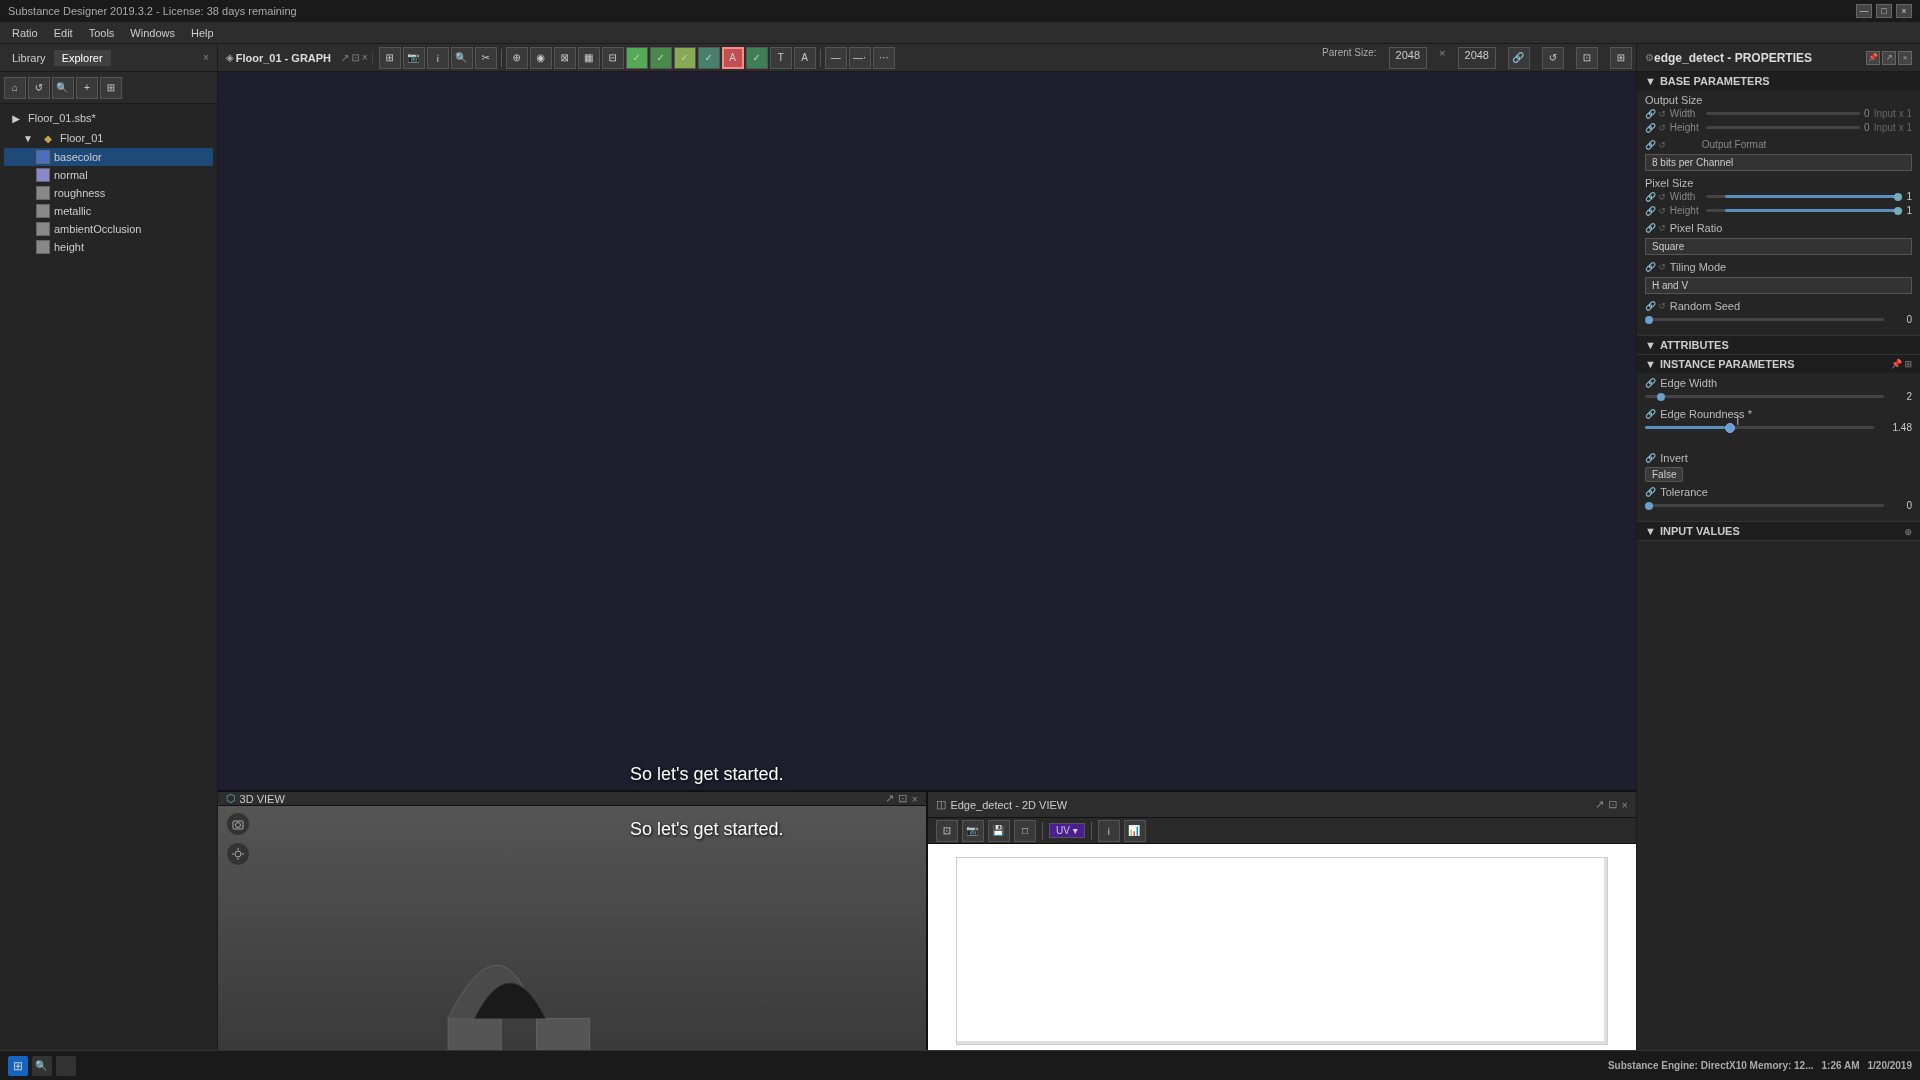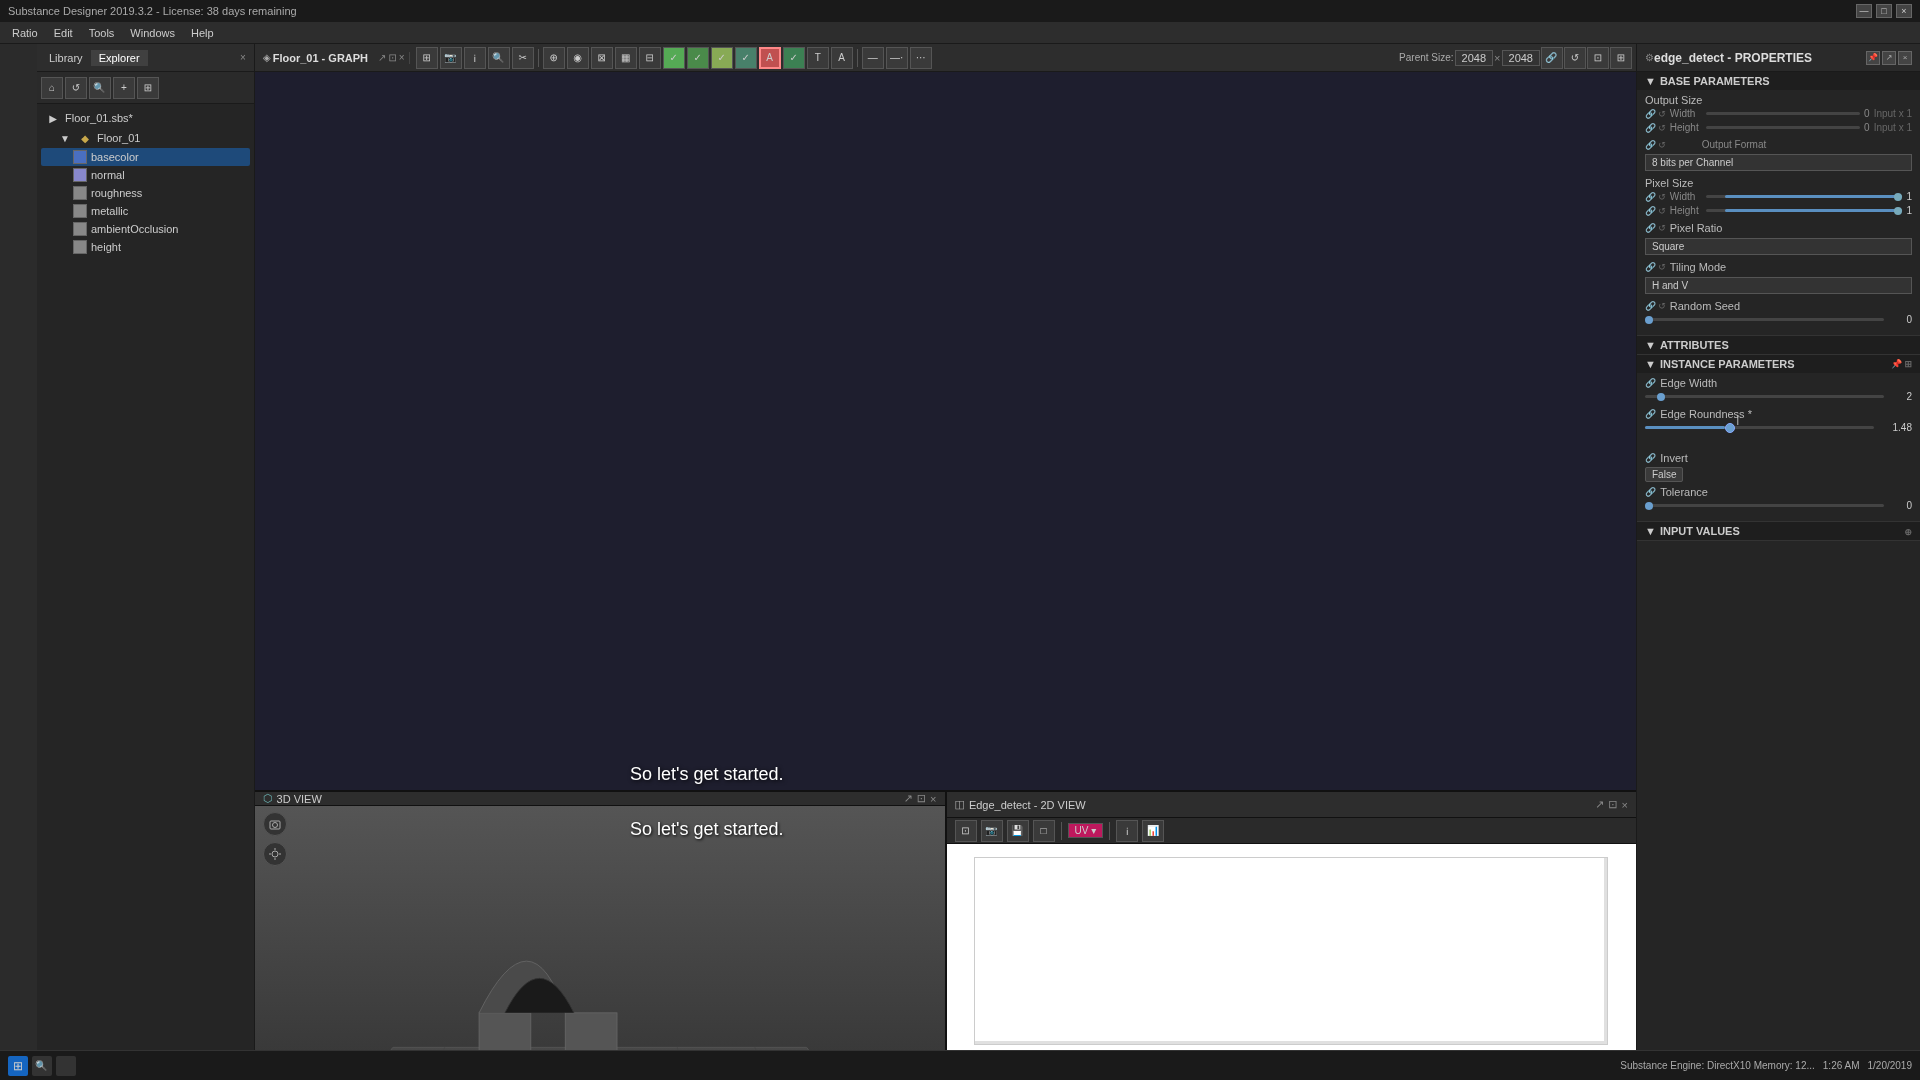--- a/index.html
+++ b/index.html
@@ -15,7 +15,7 @@
     .menu-item { padding: 2px 8px; color: #ccc; font-size: 11px; cursor: pointer; }
 
     
-    .main-layout { display: flex; height: calc(1080px - 22px - 22px); padding-left: 37px; }
+    .main-layout { display: flex; height: calc(1080px - 22px - 22px); }
 
     
     .left-panel { width: 218px; background: #252525; display: flex; flex-direction: column; border-right: 1px solid #1a1a1a; }

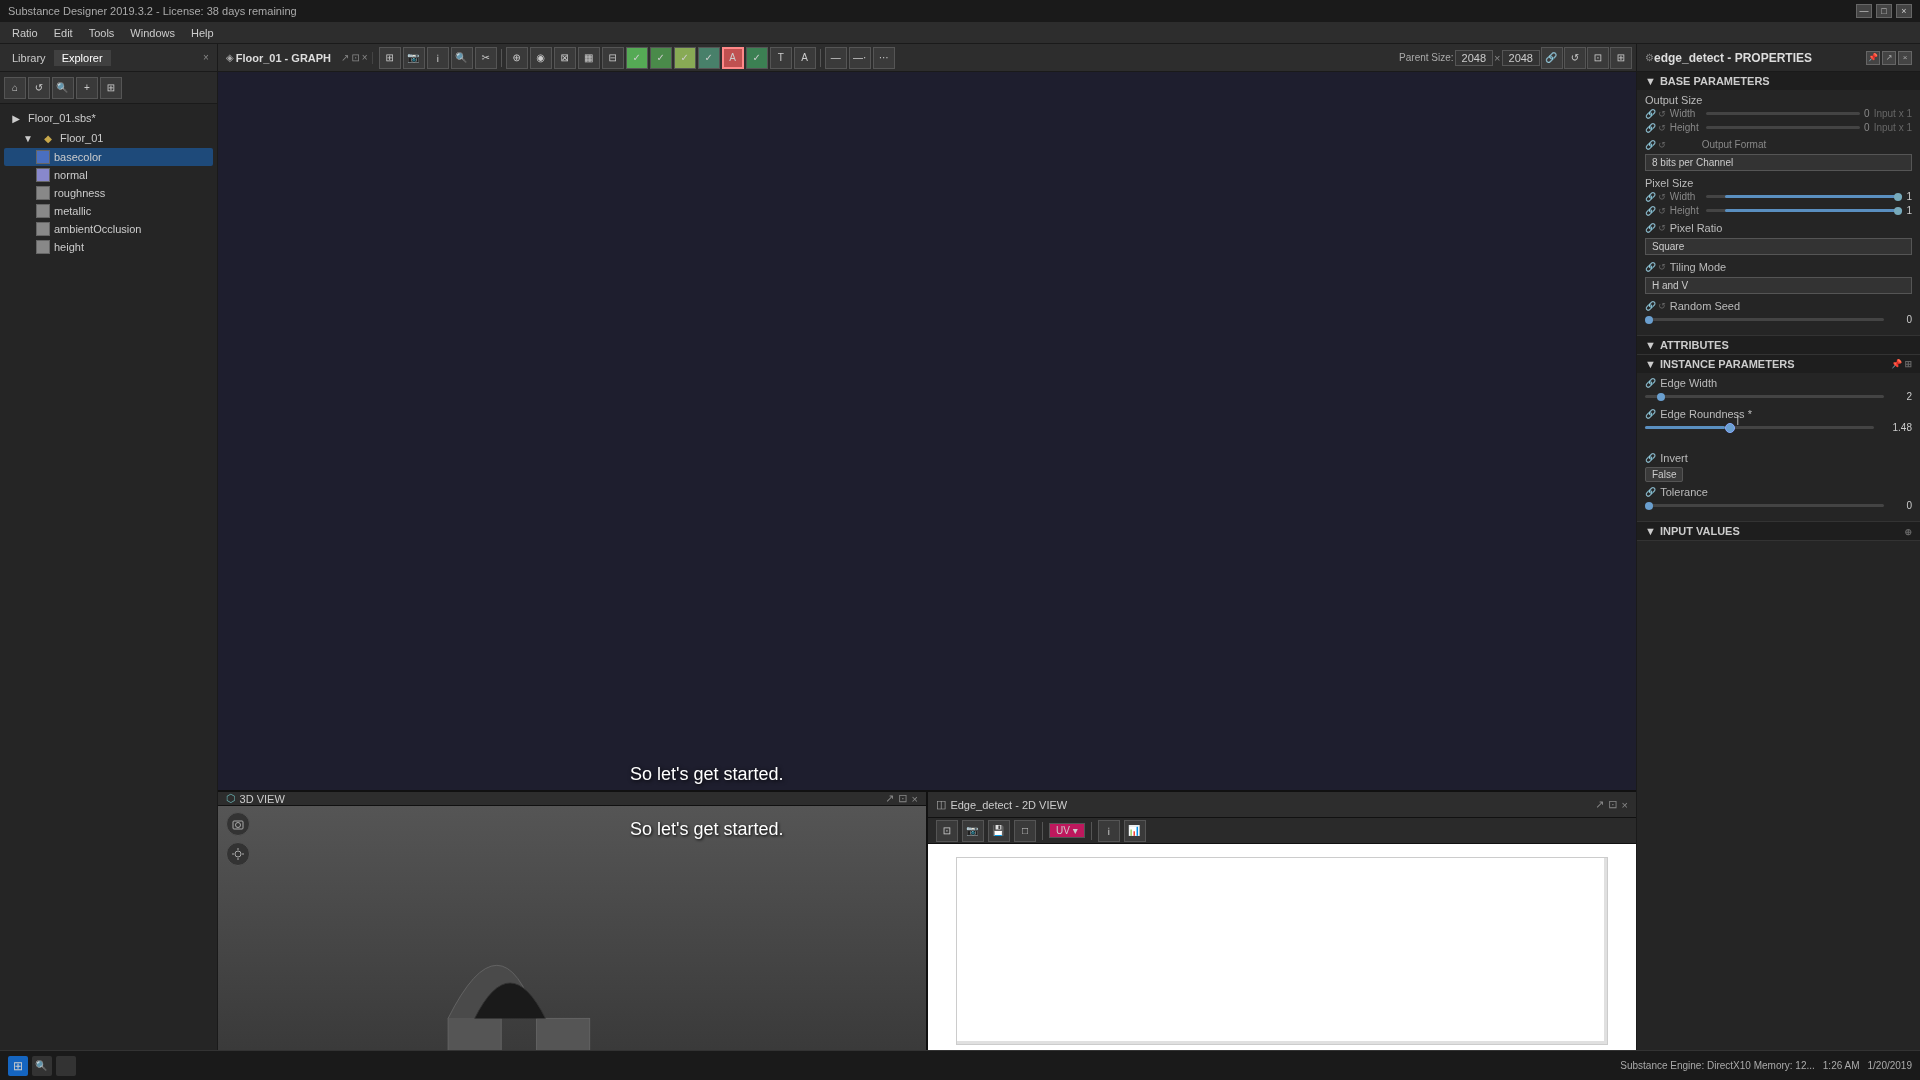--- a/index.html
+++ b/index.html
@@ -198,7 +198,7 @@
           <div class="toolbar-btn">—·</div>
           <div class="toolbar-btn">···</div>
         </div>
-        <div style="display:flex;align-items:center;gap:1px;margin-left:auto;">
+        <div style="display:flex;gap:12px;margin-left:auto;">
           <span style="font-size:10px;color:#aaa;">Parent Size:</span>
           <div style="background:#333;border:1px solid #555;padding:1px 6px;font-size:11px;color:#ccc;">2048</div>
           <span style="color:#888;">×</span>

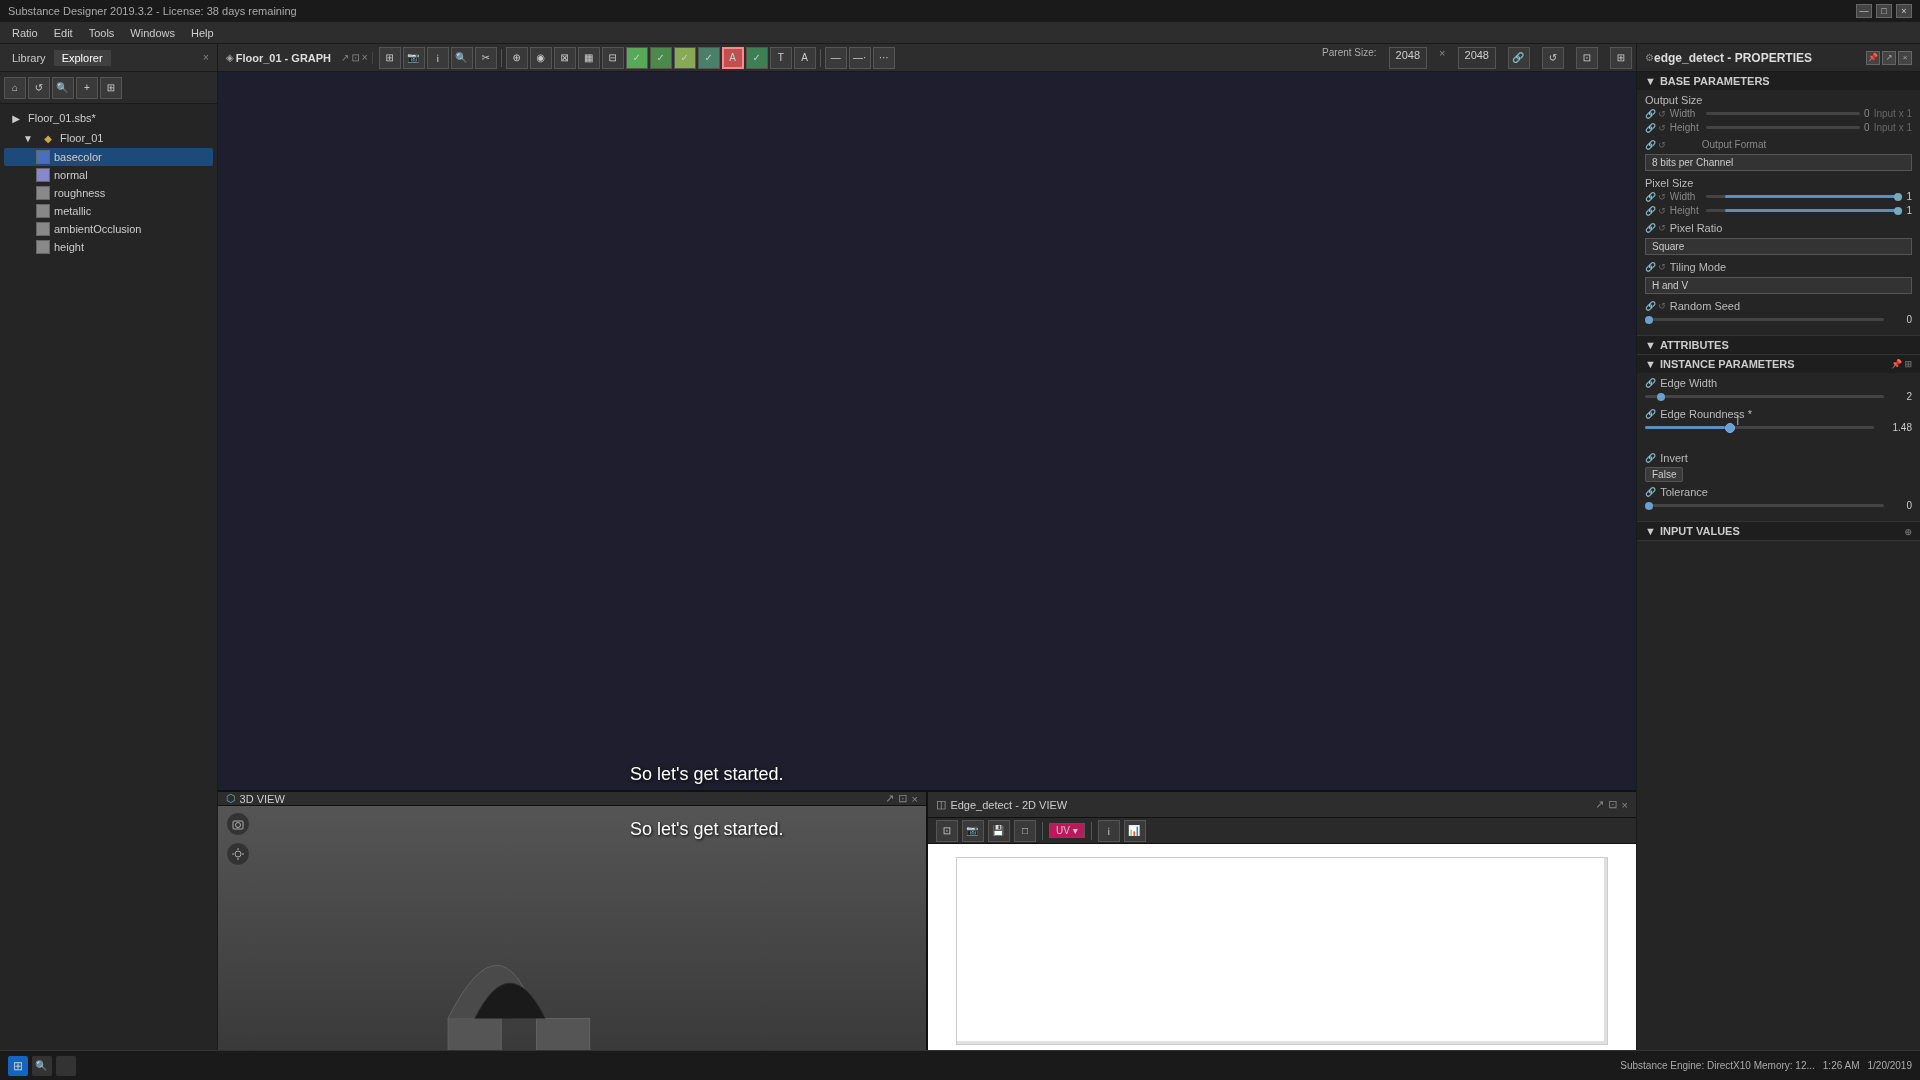--- a/index.html
+++ b/index.html
@@ -327,7 +327,7 @@
           <div class="toolbar-btn">💾</div>
           <div class="toolbar-btn">□</div>
           <div class="toolbar-separator"></div>
-          <div style="background:#be185d;border:1px solid #555;padding:1px 6px;font-size:10px;color:#ccc;">UV ▾</div>
+          <div style="background:#4c1d95;border:1px solid #555;padding:1px 6px;font-size:10px;color:#ccc;">UV ▾</div>
           <div class="toolbar-separator"></div>
           <div class="toolbar-btn">ℹ</div>
           <div class="toolbar-btn">📊</div>

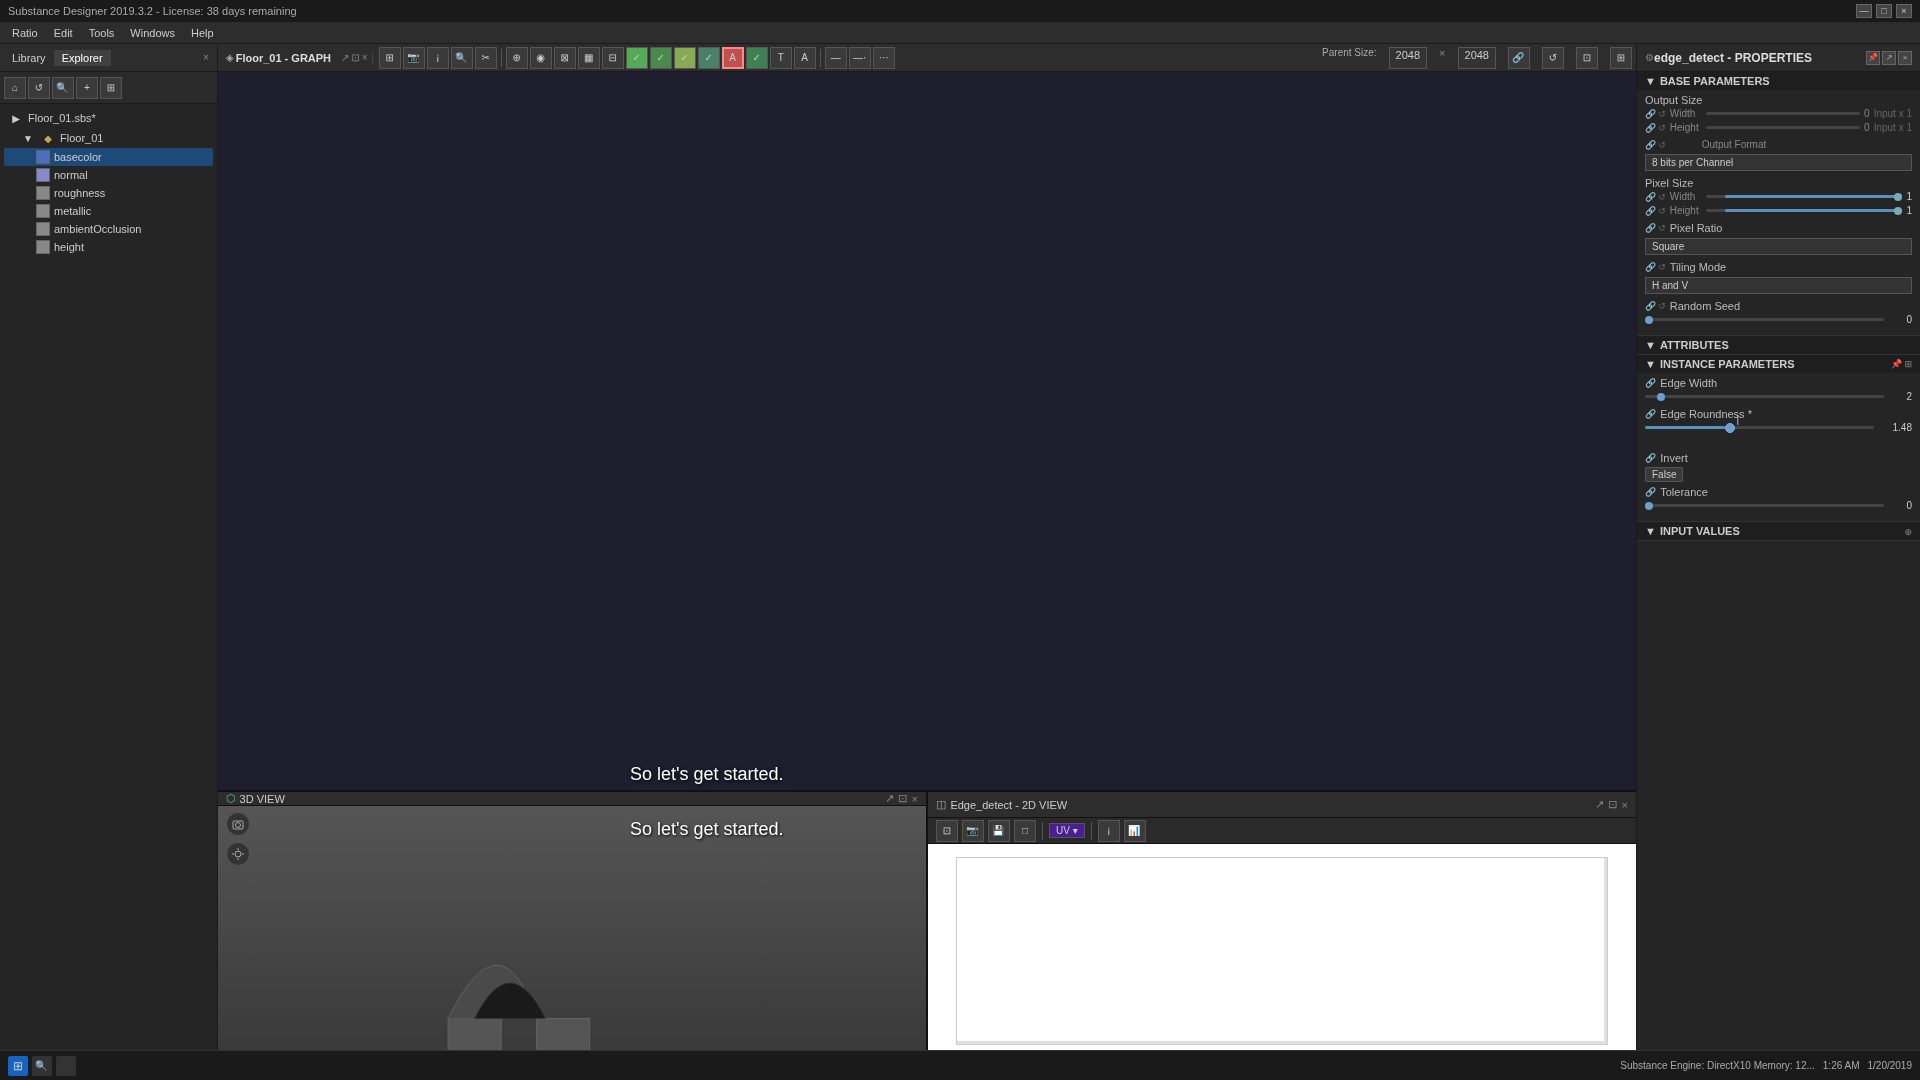--- a/index.html
+++ b/index.html
@@ -577,7 +577,7 @@
   <div style="width:20px;height:20px;background:#1565c0;border-radius:2px;display:flex;align-items:center;justify-content:center;font-size:12px;">⊞</div>
   <div style="width:20px;height:20px;background:#333;border-radius:2px;display:flex;align-items:center;justify-content:center;font-size:10px;">🔍</div>
   <div style="width:20px;height:20px;background:#333;border-radius:2px;"></div>
-  <div style="margin-left:auto;display:flex;align-items:center;gap:8px;font-size:10px;color:#aaa;">
+  <div style="margin-left:auto;display:flex;align-items:center;gap:8px;font-size:10px;color:#aaa;font-weight:bold;">
     <span>Substance Engine: DirectX10  Memory: 12...</span>
     <span>1:26 AM</span>
     <span>1/20/2019</span>

